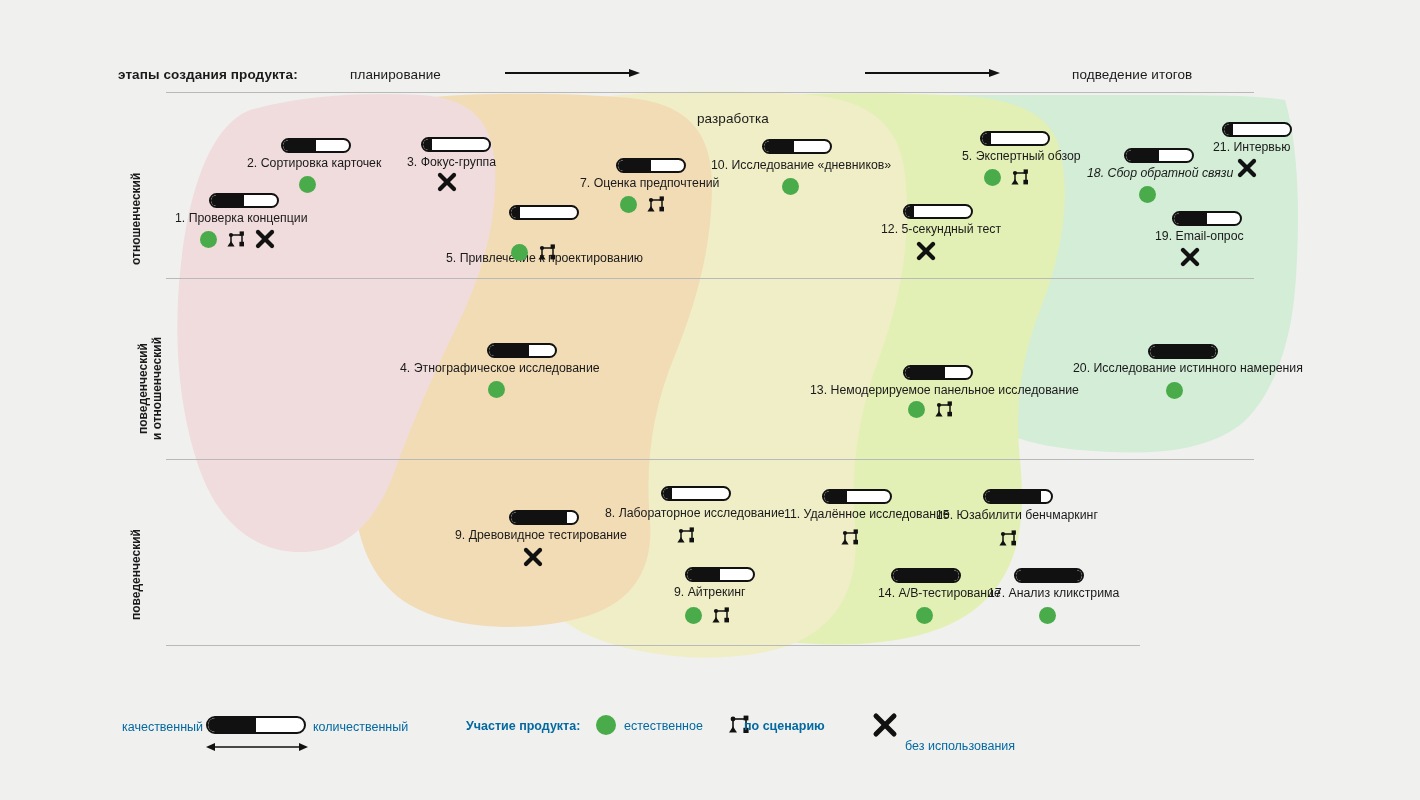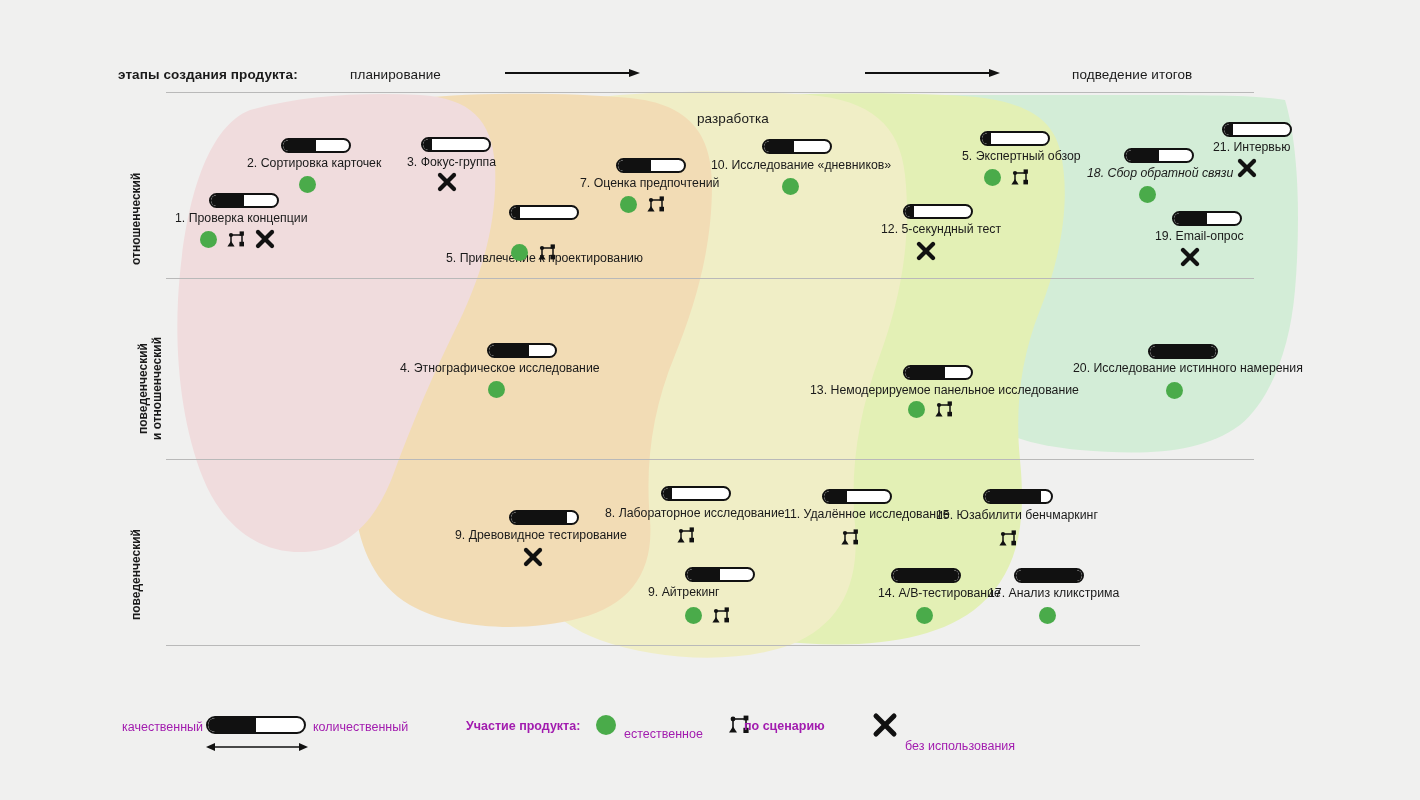--- a/index.html
+++ b/index.html
@@ -362,7 +362,7 @@
         <div class="pill" style="left: 685px; top: 567px;">
           <i style="width: 50%;"></i>
         </div>
-        <div class="method-label" style="left: 648px; top: 585px;">9. Айтрекинг</div>
+        <div class="method-label" style="left: 674px; top: 585px;">9. Айтрекинг</div>
         <div class="icons" style="left: 685px; top: 604px;">
           <div class="dot"></div>
           <svg class="scen" viewBox="0 0 18 18">

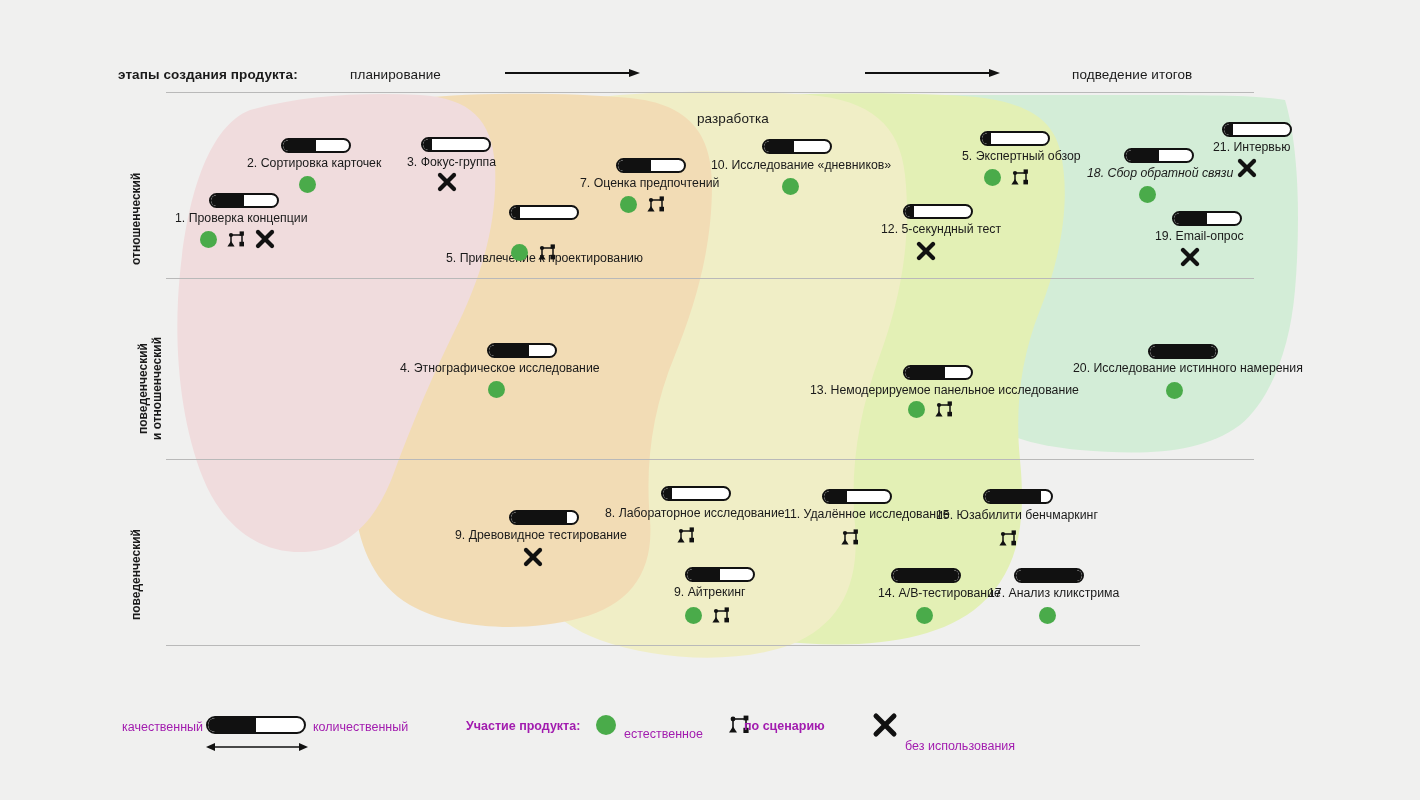--- a/index.html
+++ b/index.html
@@ -139,7 +139,7 @@
     position: absolute;
     font-size: 12.5px;
     white-space: nowrap;
-    color: #a21caf;
+    color: #0369a1;
   }
   .lg-text.bold { font-weight: bold; }
   .lg-pill {

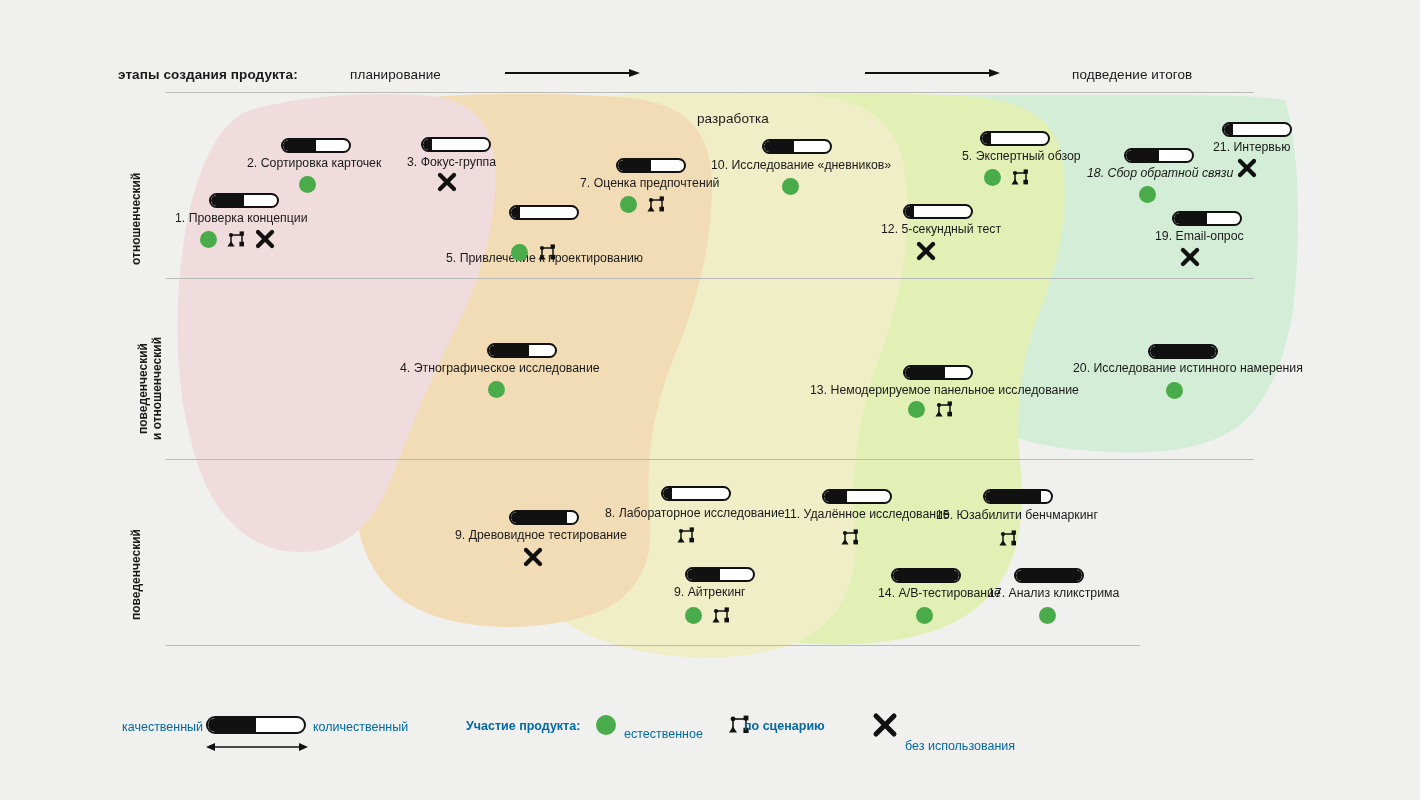--- a/index.html
+++ b/index.html
@@ -544,7 +544,7 @@
     <div class="lg-text bold" style="left:466px;top:19px;">Участие продукта:</div>
 
     <div class="lg-dot" style="left:596px;top:15px;"></div>
-    <div class="lg-text" style="left:624px;top:19px;margin-top:8px;">естественное</div>
+    <div class="lg-text" style="left:624px;top:19px;">естественное</div>
 
     <svg class="lg-scen" style="left:729px;top:14px;" viewBox="0 0 22 22">
       <line x1="4" y1="5" x2="17" y2="5" stroke="#111" stroke-width="1.6"></line>

